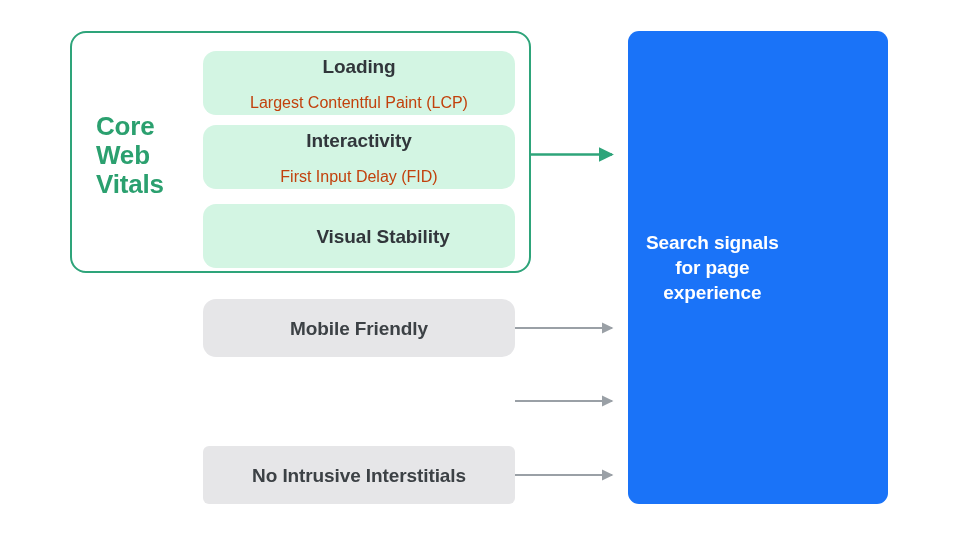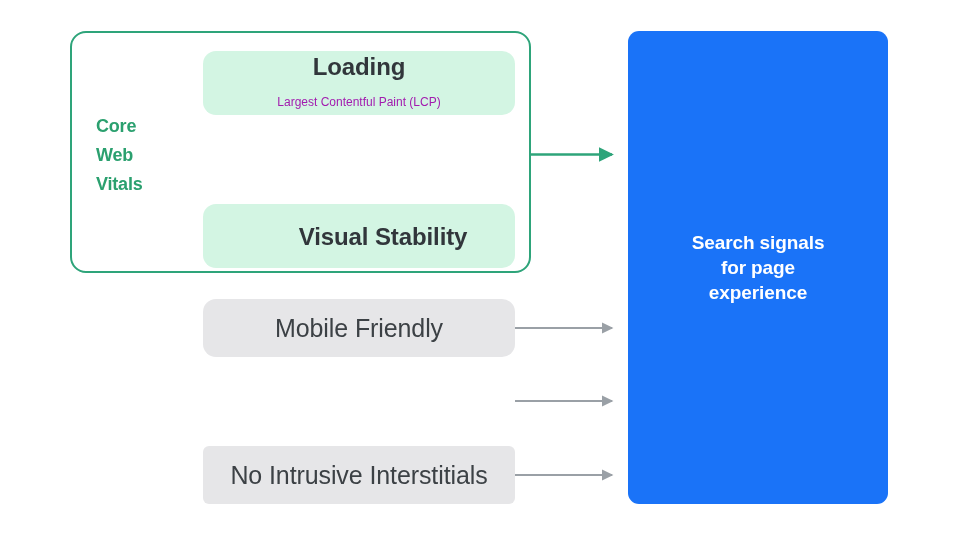--- a/index.html
+++ b/index.html
@@ -70,7 +70,7 @@
 
   .metric-title {
     color: #31363B;
-    font-size: 24px;
+    font-size: 19px;
     line-height: 23px;
     font-weight: bold;
     letter-spacing: -0.1px;

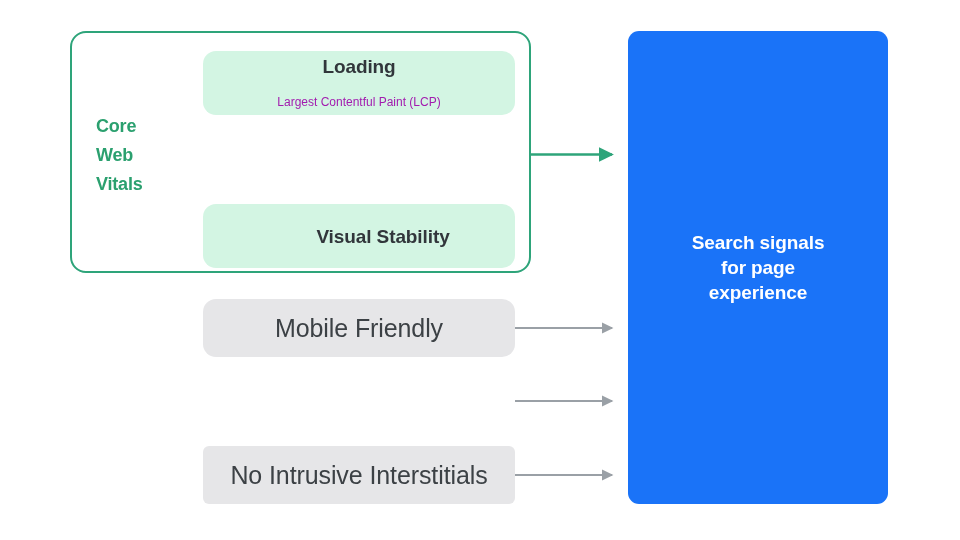--- a/index.html
+++ b/index.html
@@ -76,8 +76,8 @@
     letter-spacing: -0.1px;
   }
   .metric-sub {
-    color: #a21caf;
-    font-size: 12px;
+    color: #c2410c;
+    font-size: 16px;
     line-height: 17px;
     font-weight: normal;
     margin-top: 16px;

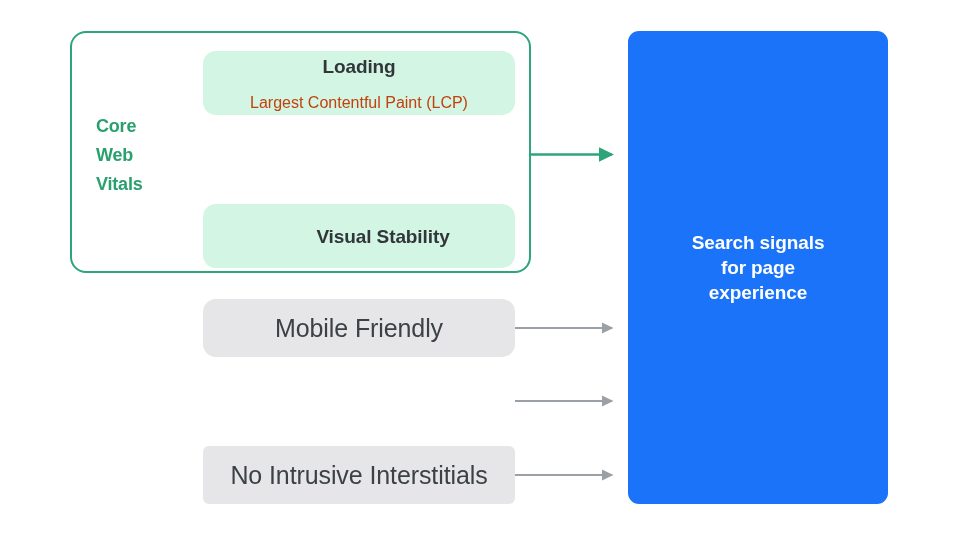--- a/index.html
+++ b/index.html
@@ -43,7 +43,7 @@
     width: 96px;
     text-align: left;
     color: #2BA06F;
-    font-size: 18px;
+    font-size: 26px;
     line-height: 29px;
     font-weight: bold;
     letter-spacing: -0.2px;

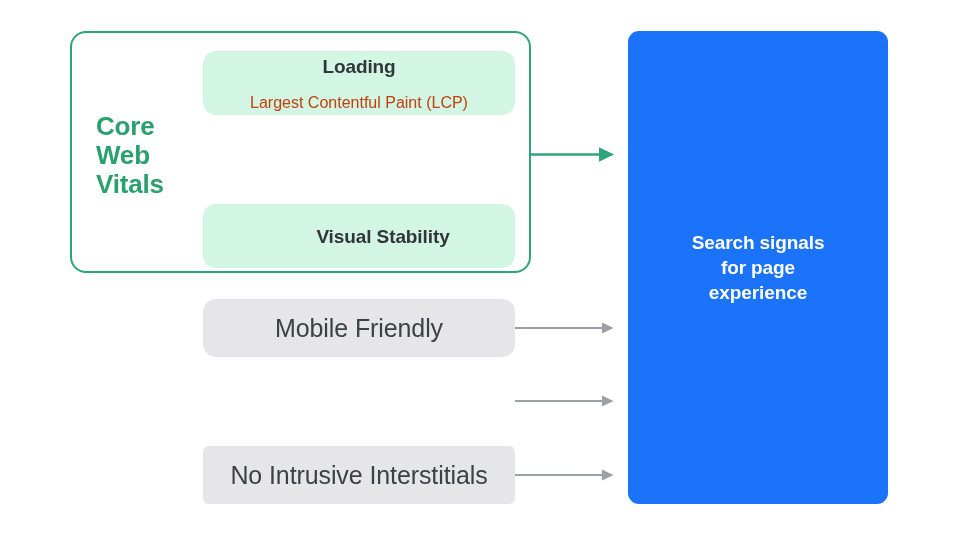--- a/index.html
+++ b/index.html
@@ -155,6 +155,10 @@
     <div class="metric-sub">Largest Contentful Paint (LCP)</div>
   </div>
 
+  <div class="metric-card m1">
+    <div class="metric-title">Interactivity</div>
+    <div class="metric-sub">First Input Delay (FID)</div>
+  </div>
 
   <div class="metric-card m2">
     <div class="metric-title">Visual Stability</div>

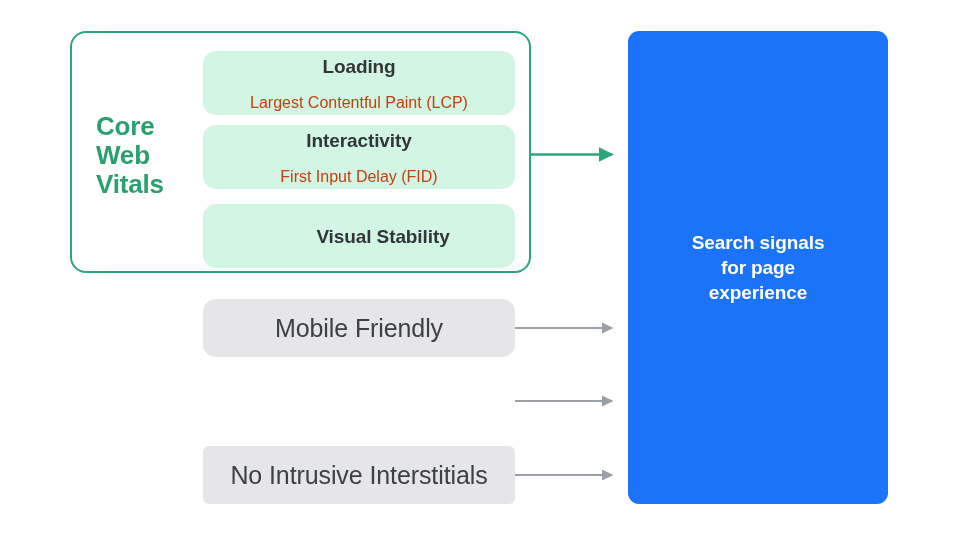--- a/index.html
+++ b/index.html
@@ -118,7 +118,7 @@
     border-radius: 11px;
     display: flex;
     align-items: center;
-    justify-content: center;
+    justify-content: flex-start;
   }
   .blue-panel-text {
     color: #ffffff;

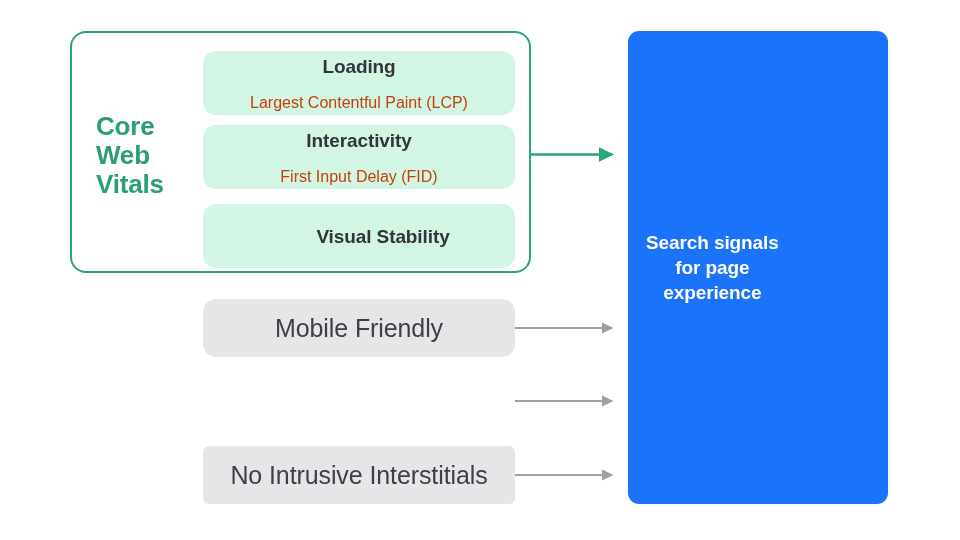--- a/index.html
+++ b/index.html
@@ -101,9 +101,9 @@
 
   .signal-label {
     color: #3C4145;
-    font-size: 25px;
+    font-size: 19px;
     line-height: 23px;
-    font-weight: normal;
+    font-weight: bold;
     letter-spacing: -0.1px;
   }
 

